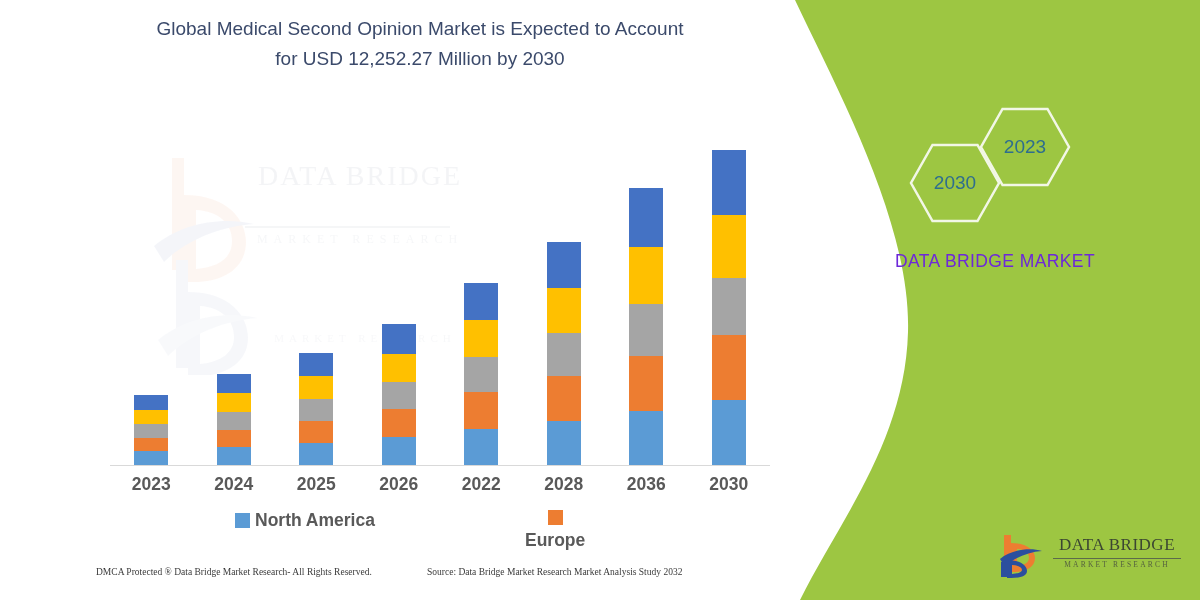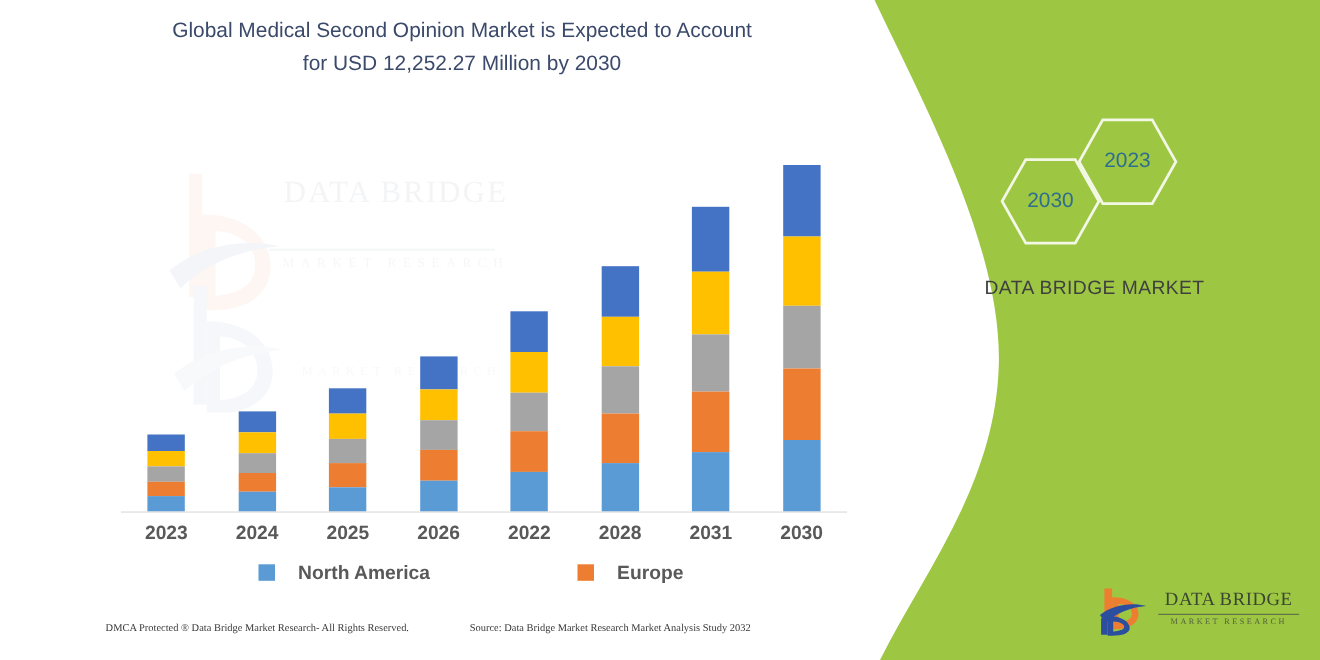--- a/index.html
+++ b/index.html
@@ -21,7 +21,7 @@
   .hex-2030{left:20px;top:28px;width:90px;height:80px;}
   .hex-2023{left:90px;top:-8px;width:90px;height:80px;}
 
-  .brandtext{position:absolute;top:248px;left:40px;width:350px;text-align:center;color:#404040;
+  .brandtext{position:absolute;top:248px;left:40px;width:350px;text-align:center;color:#6d28d9;
     font-size:17.5px;line-height:27px;letter-spacing:.4px;}
 
   

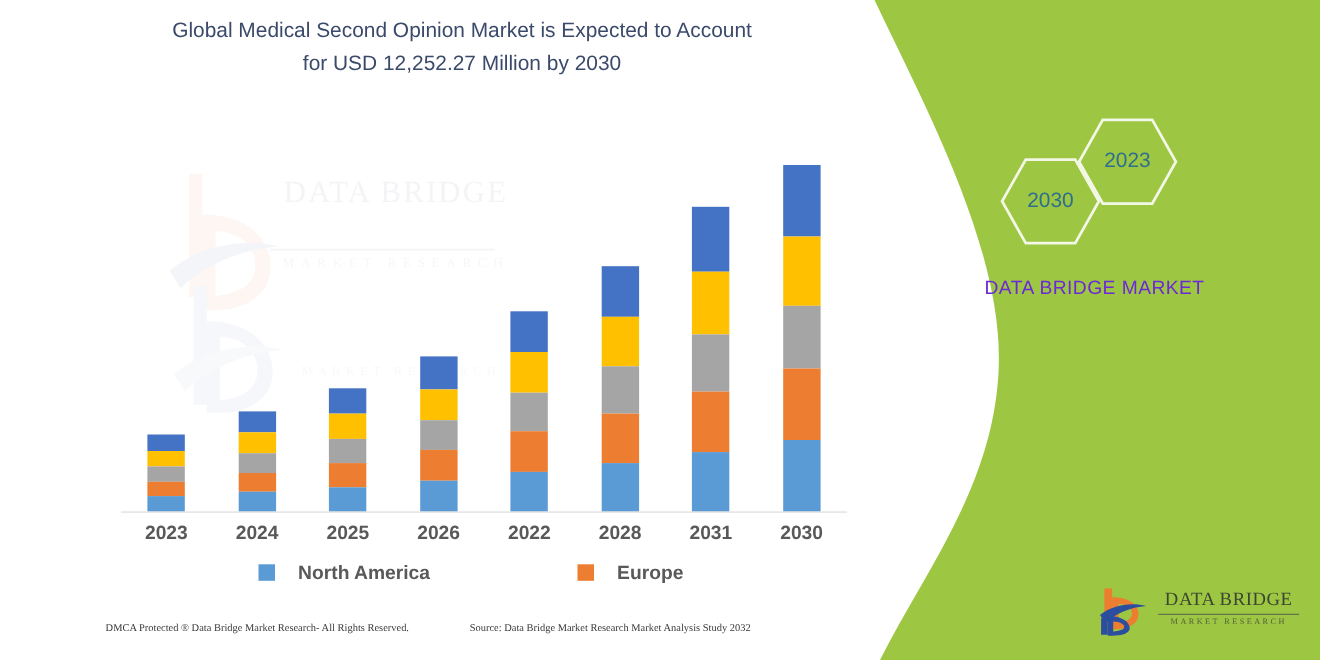--- a/index.html
+++ b/index.html
@@ -214,7 +214,7 @@
       <div class="xlabel">2026</div>
       <div class="xlabel">2022</div>
       <div class="xlabel">2028</div>
-      <div class="xlabel">2031</div>
+      <div class="xlabel">2036</div>
       <div class="xlabel">2030</div>
     </div>
 

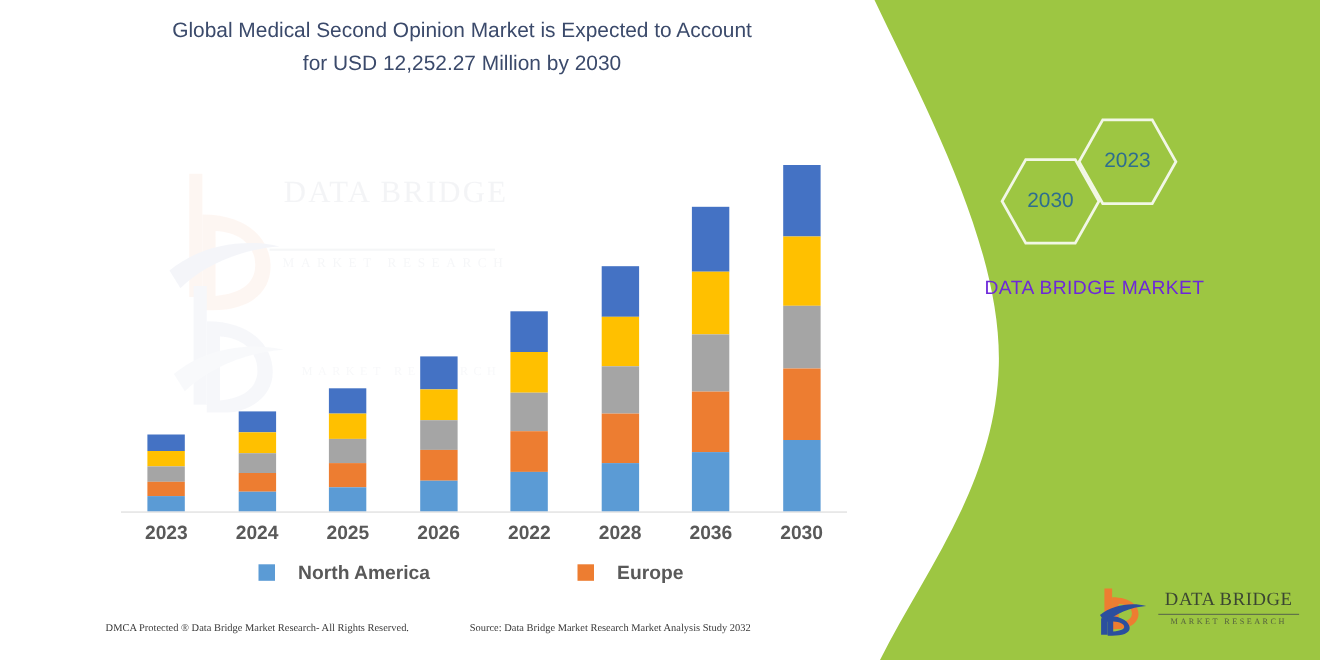--- a/index.html
+++ b/index.html
@@ -53,7 +53,7 @@
 
   
   .legend{position:absolute;left:110px;top:510px;width:660px;height:30px;}
-  .legend-item{position:absolute;display:flex;align-items:center;gap:21px;}
+  .legend-item{position:absolute;display:flex;align-items:center;gap:5px;}
   .legend-item.i0{left:125px;}
   .legend-item.i1{left:415px;}
   .swatch{width:15px;height:15px;display:block;}

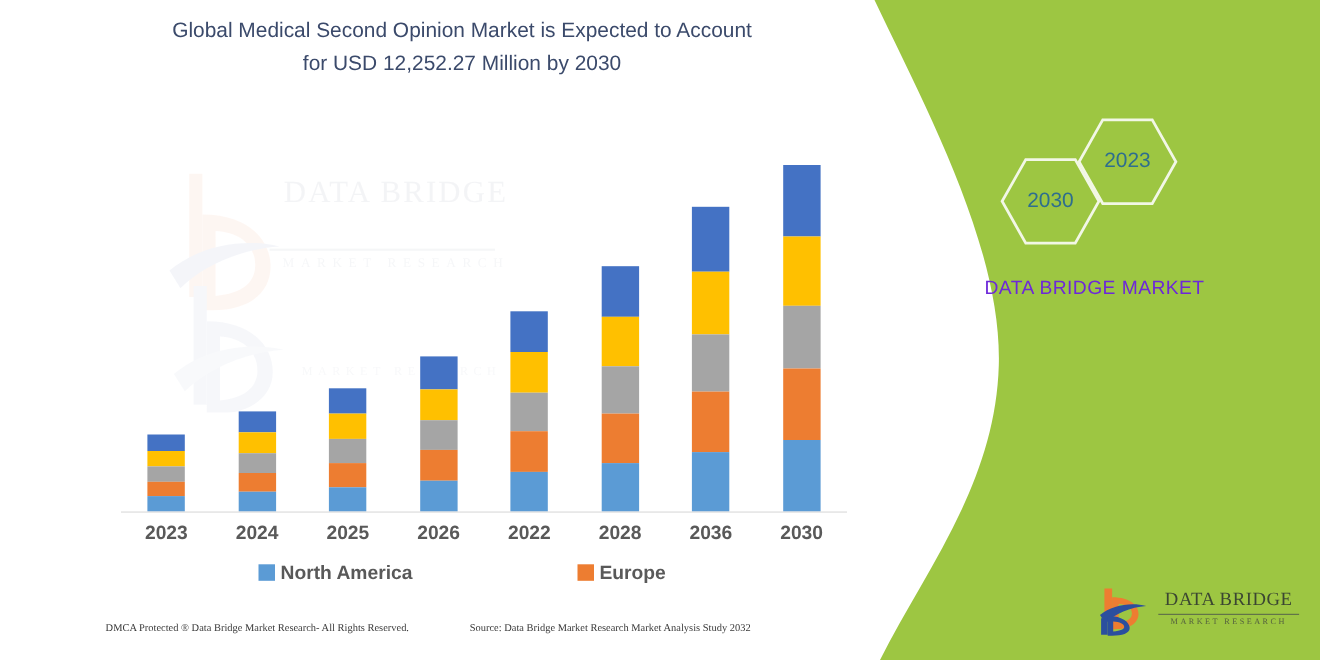--- a/index.html
+++ b/index.html
@@ -55,7 +55,7 @@
   .legend{position:absolute;left:110px;top:510px;width:660px;height:30px;}
   .legend-item{position:absolute;display:flex;align-items:center;gap:5px;}
   .legend-item.i0{left:125px;}
-  .legend-item.i1{left:415px;}
+  .legend-item.i1{left:415px;flex-direction:column;}
   .swatch{width:15px;height:15px;display:block;}
   .legend-label{color:#595959;font-size:17.5px;font-weight:bold;font-family:"Liberation Sans",sans-serif;}
 

